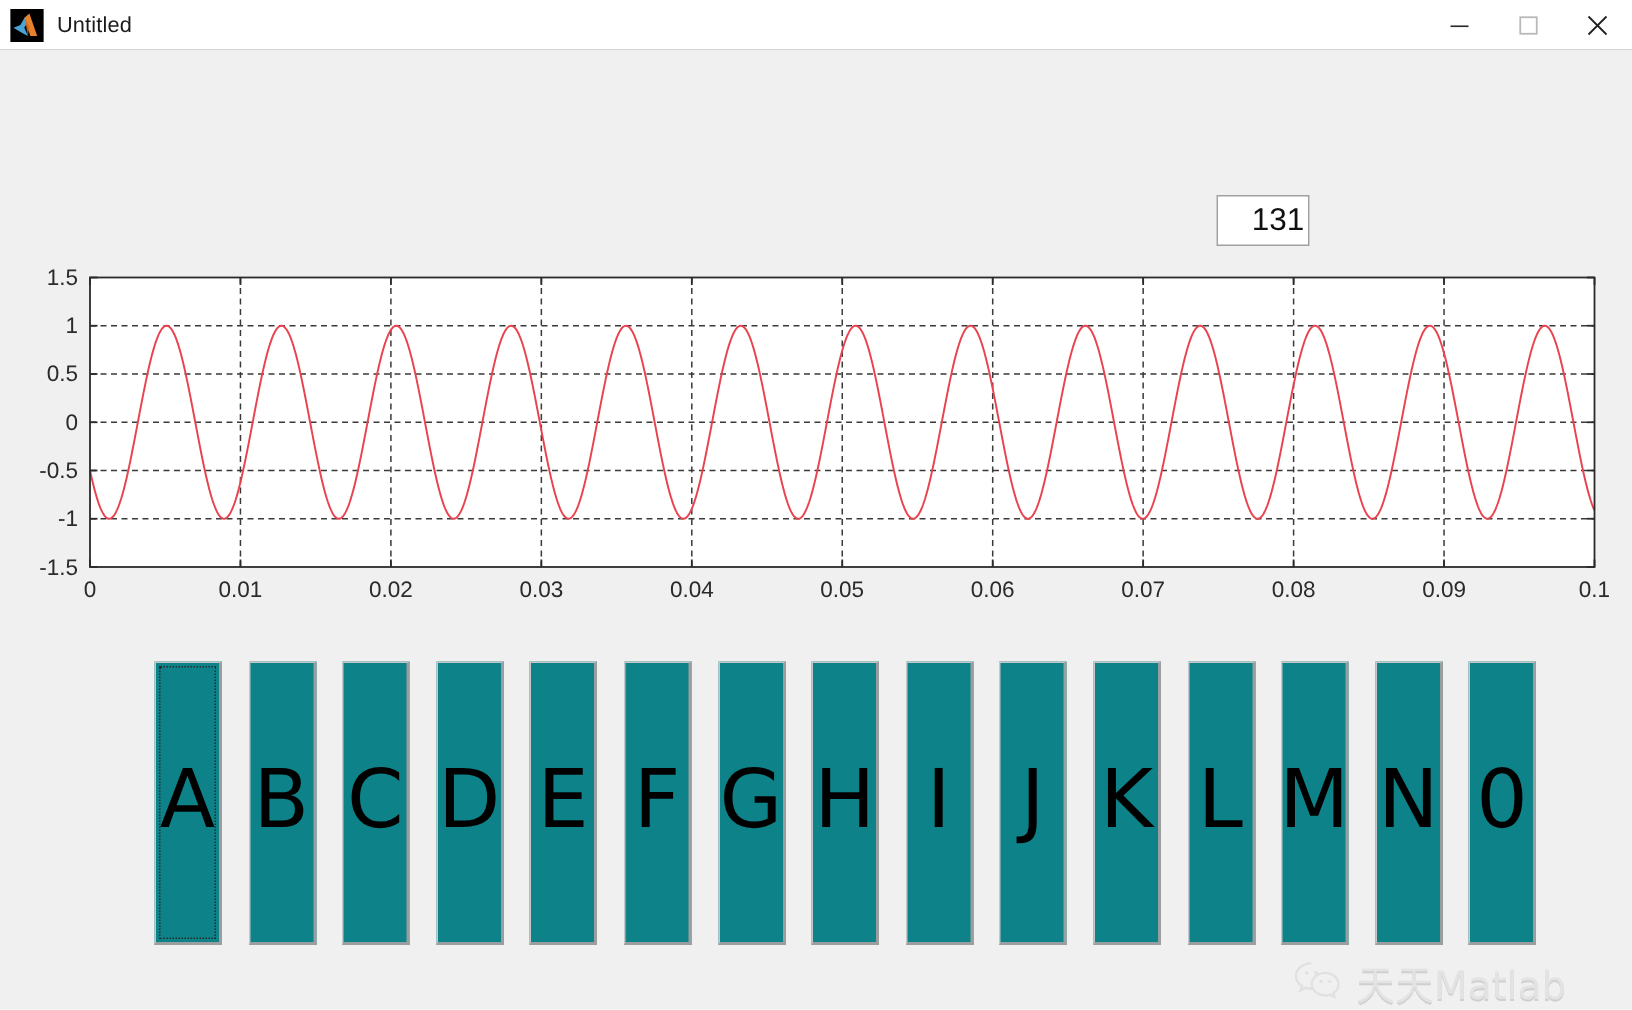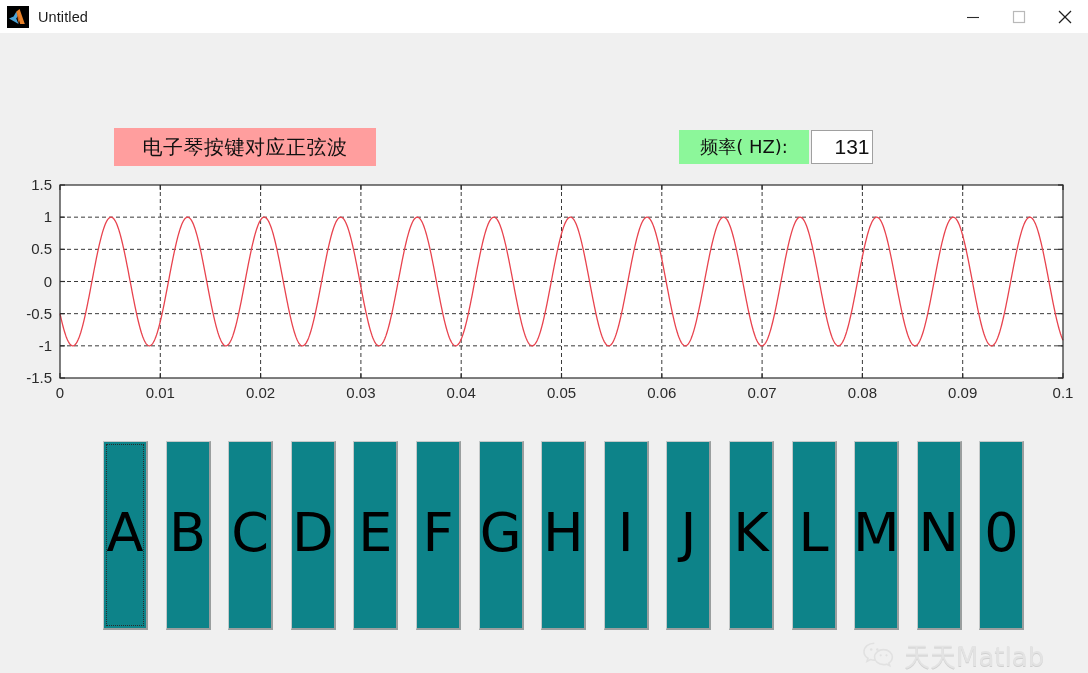--- a/index.html
+++ b/index.html
@@ -225,7 +225,6 @@
 
   <div id="figure-body">
 
-    <div id="title-label">电子琴按键对应正弦波</div>
 
     <div id="freq-label">频率( HZ):</div>
     <div id="freq-input">131</div>

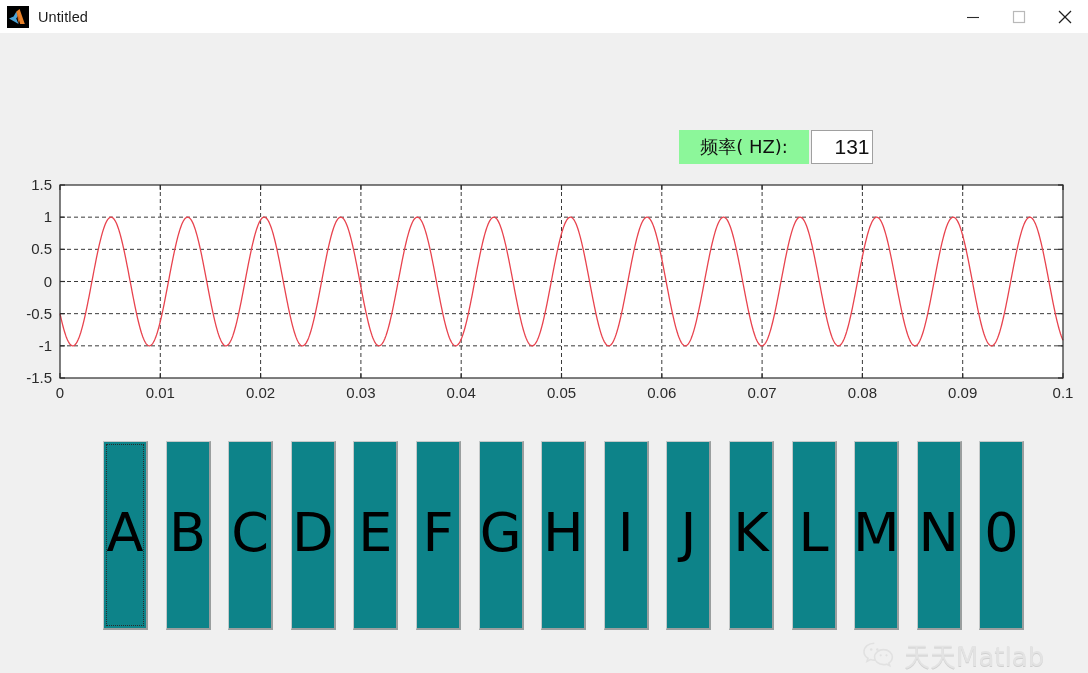--- a/index.html
+++ b/index.html
@@ -226,7 +226,6 @@
   <div id="figure-body">
 
 
-    <div id="freq-label">频率( HZ):</div>
     <div id="freq-input">131</div>
 
     <div id="plot-wrap">

